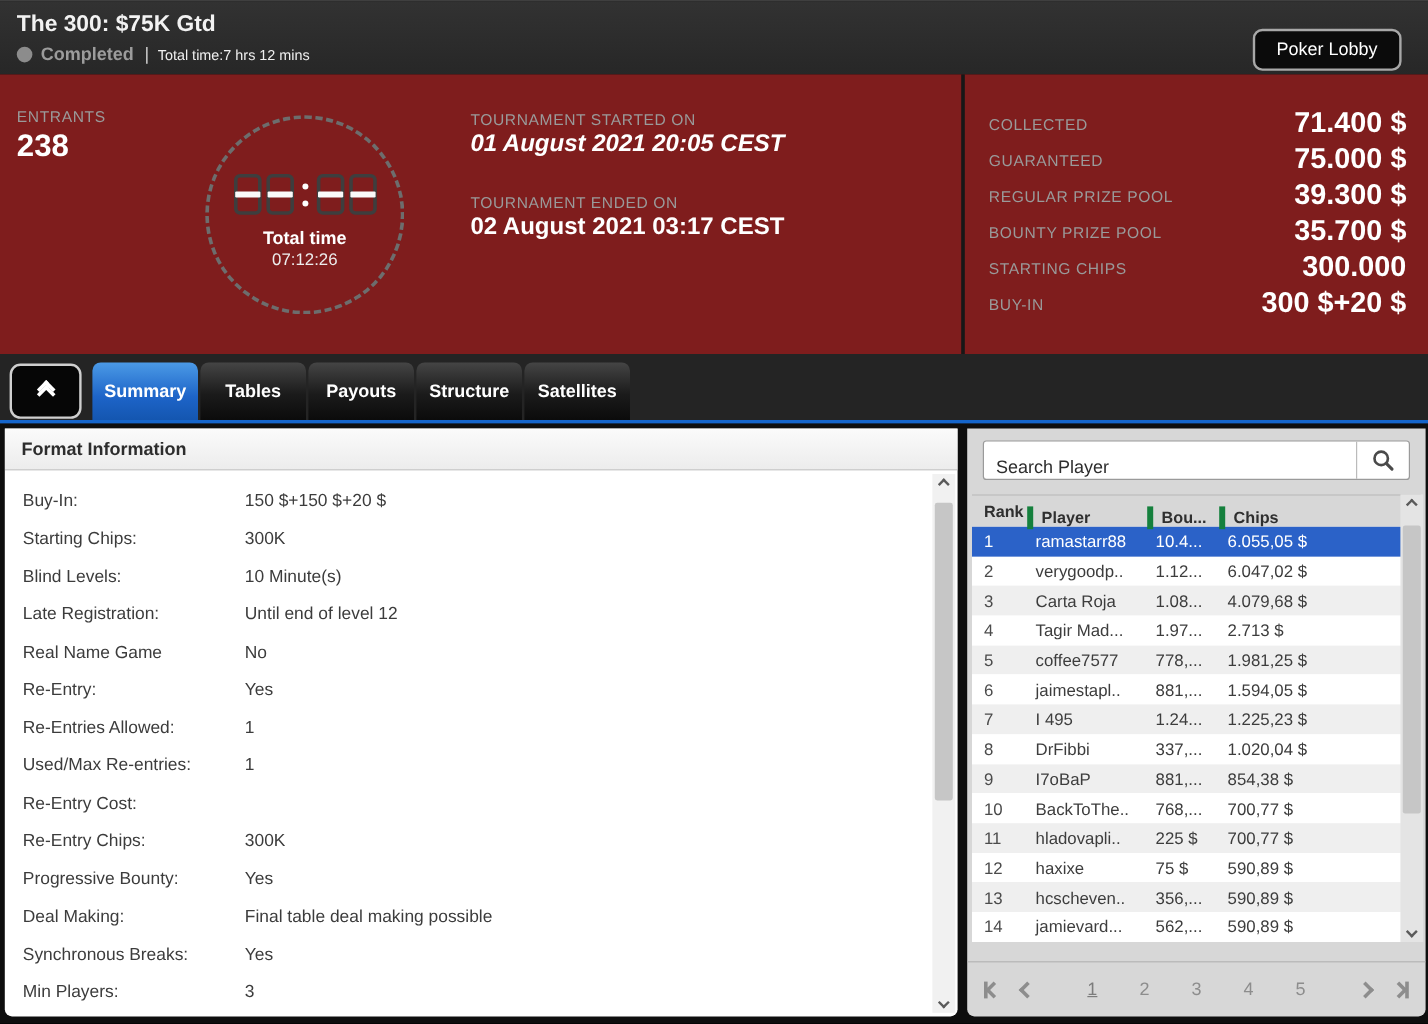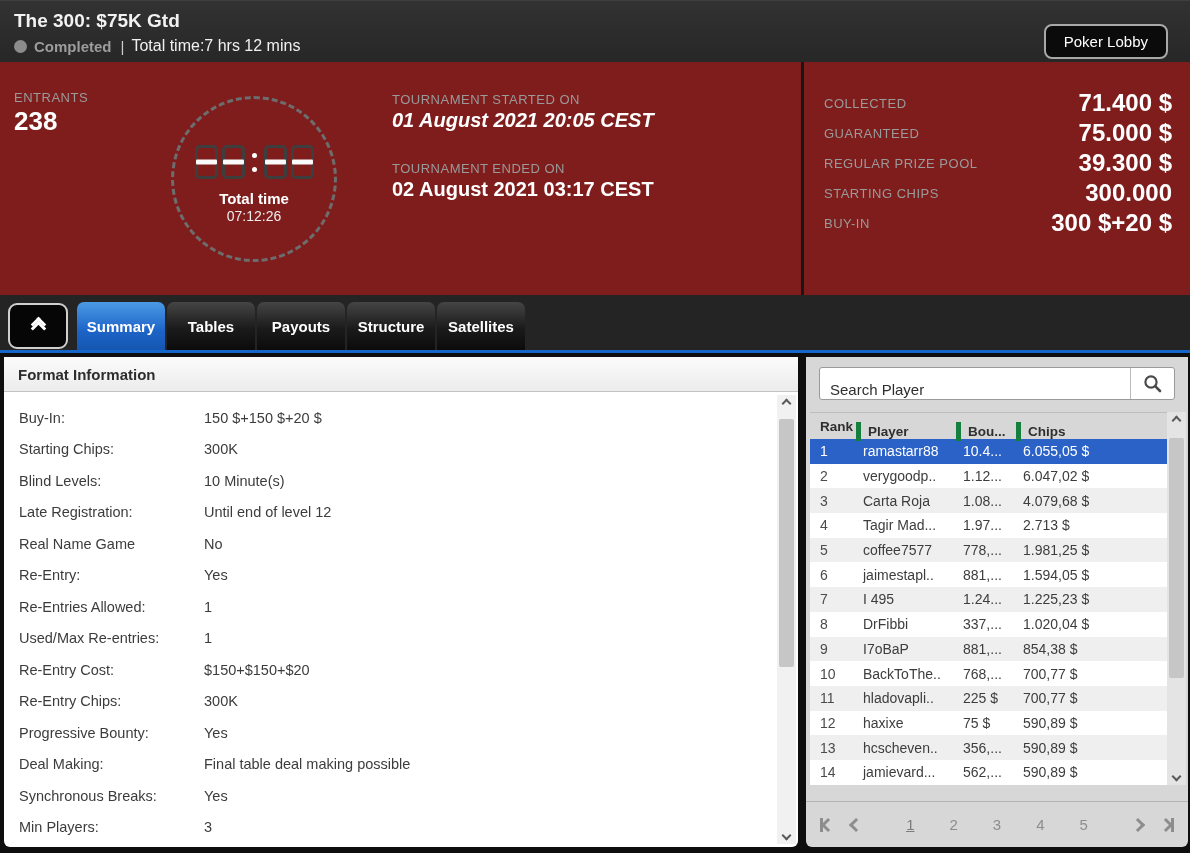--- a/index.html
+++ b/index.html
@@ -14,7 +14,7 @@
   .status-dot{width:13px;height:13px;border-radius:50%;background:#8c8c8c;}
   .status-txt{font-size:15px;font-weight:bold;color:#9c9c9c;}
   .status-sep{font-size:15px;color:#cfcfcf;margin-left:2px;}
-  .status-time{font-size:16px;color:#f0f0f0;}
+  .status-time{font-size:12px;color:#f0f0f0;}
   .lobby-btn{position:absolute;right:22px;top:23px;height:35px;padding:0 18px;
     background:#0b0b0b;border:2px solid #a8a8a8;border-radius:8px;color:#fff;
     font-size:15px;cursor:pointer;}

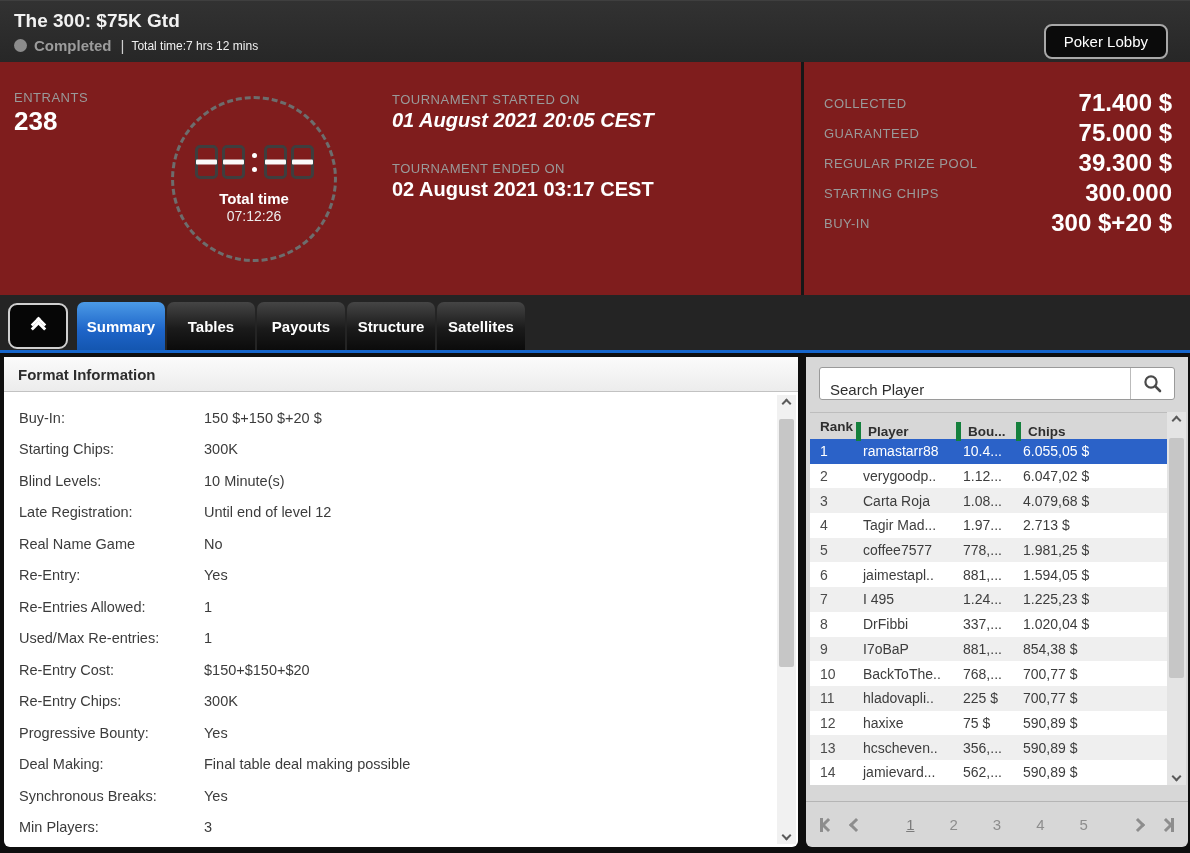--- a/index.html
+++ b/index.html
@@ -180,6 +180,10 @@
       <div class="stat-row">
         <span class="lbl">REGULAR PRIZE POOL</span>
         <span class="stat-val">39.300 $</span>
+      </div>
+      <div class="stat-row">
+        <span class="lbl">BOUNTY PRIZE POOL</span>
+        <span class="stat-val">35.700 $</span>
       </div>
       <div class="stat-row">
         <span class="lbl">STARTING CHIPS</span>

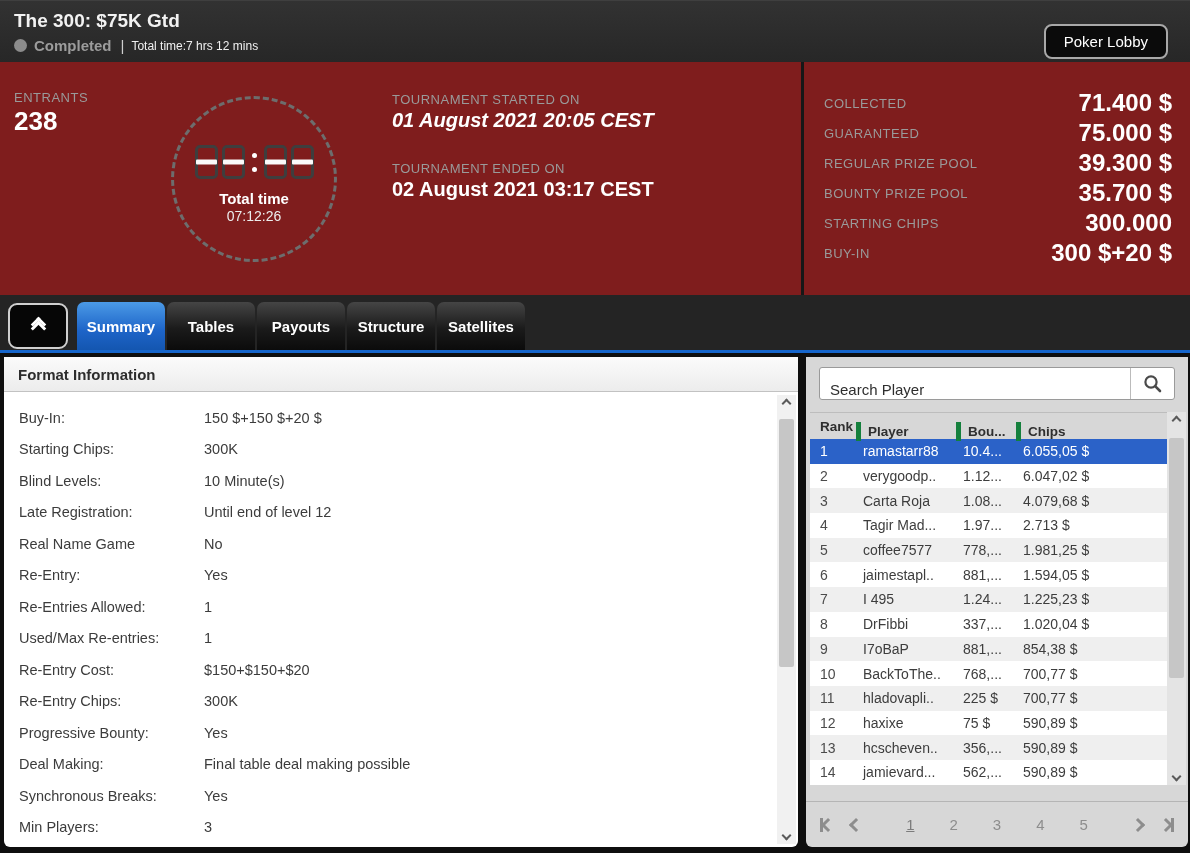--- a/index.html
+++ b/index.html
@@ -250,7 +250,6 @@
           </div>
         <div class="fmt-row">
             <span class="fmt-label">Re-Entry Cost:</span>
-            <span class="fmt-value">$150+$150+$20</span>
           </div>
         <div class="fmt-row">
             <span class="fmt-label">Re-Entry Chips:</span>

